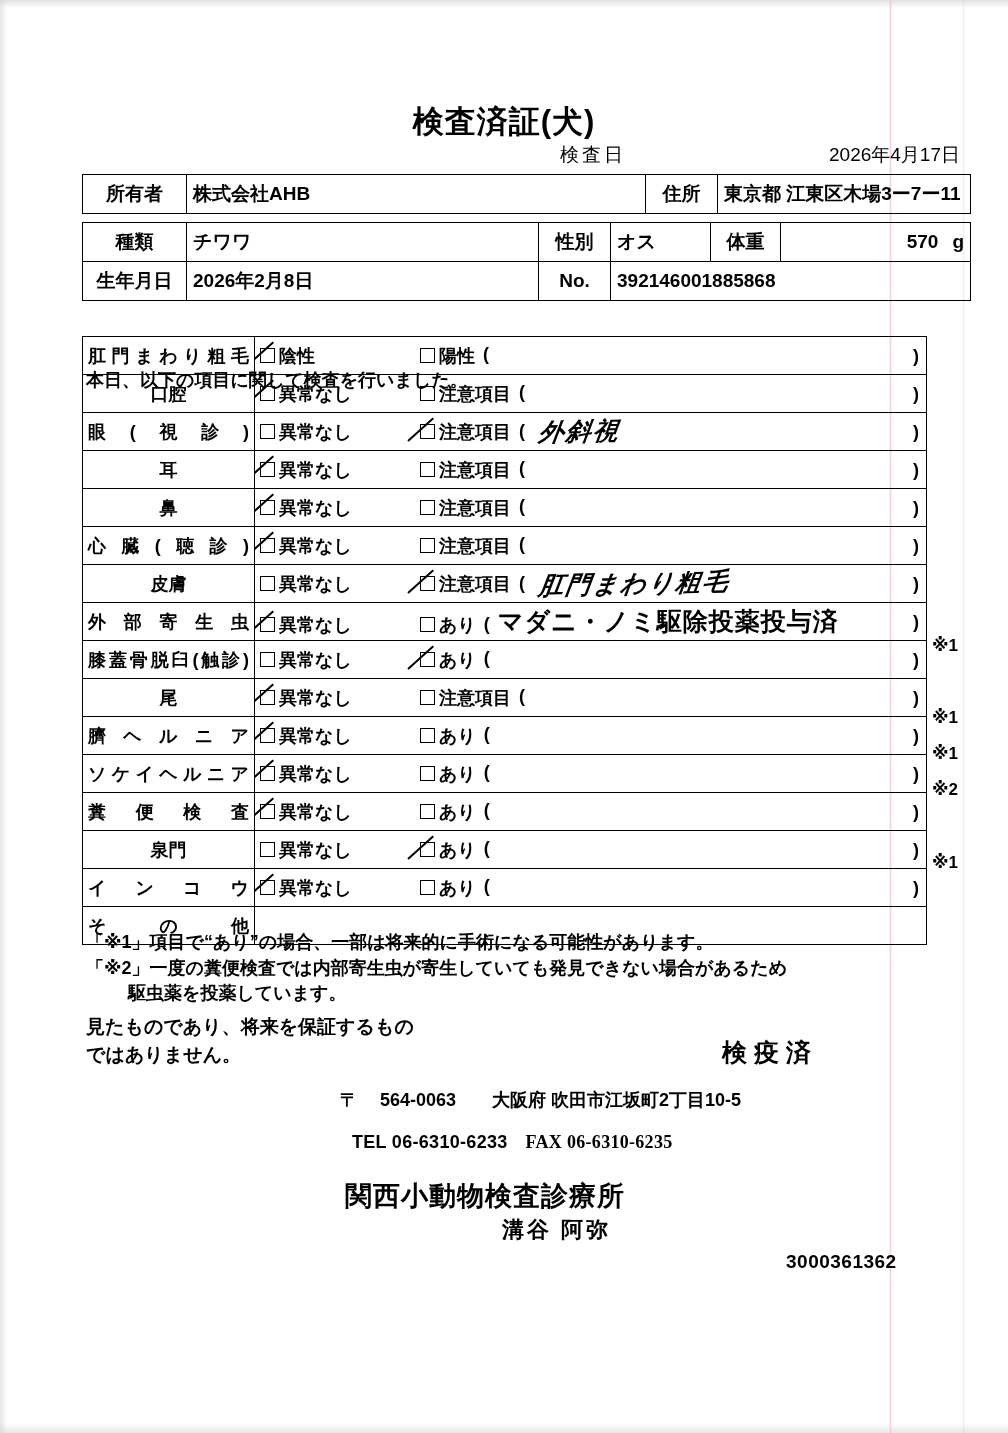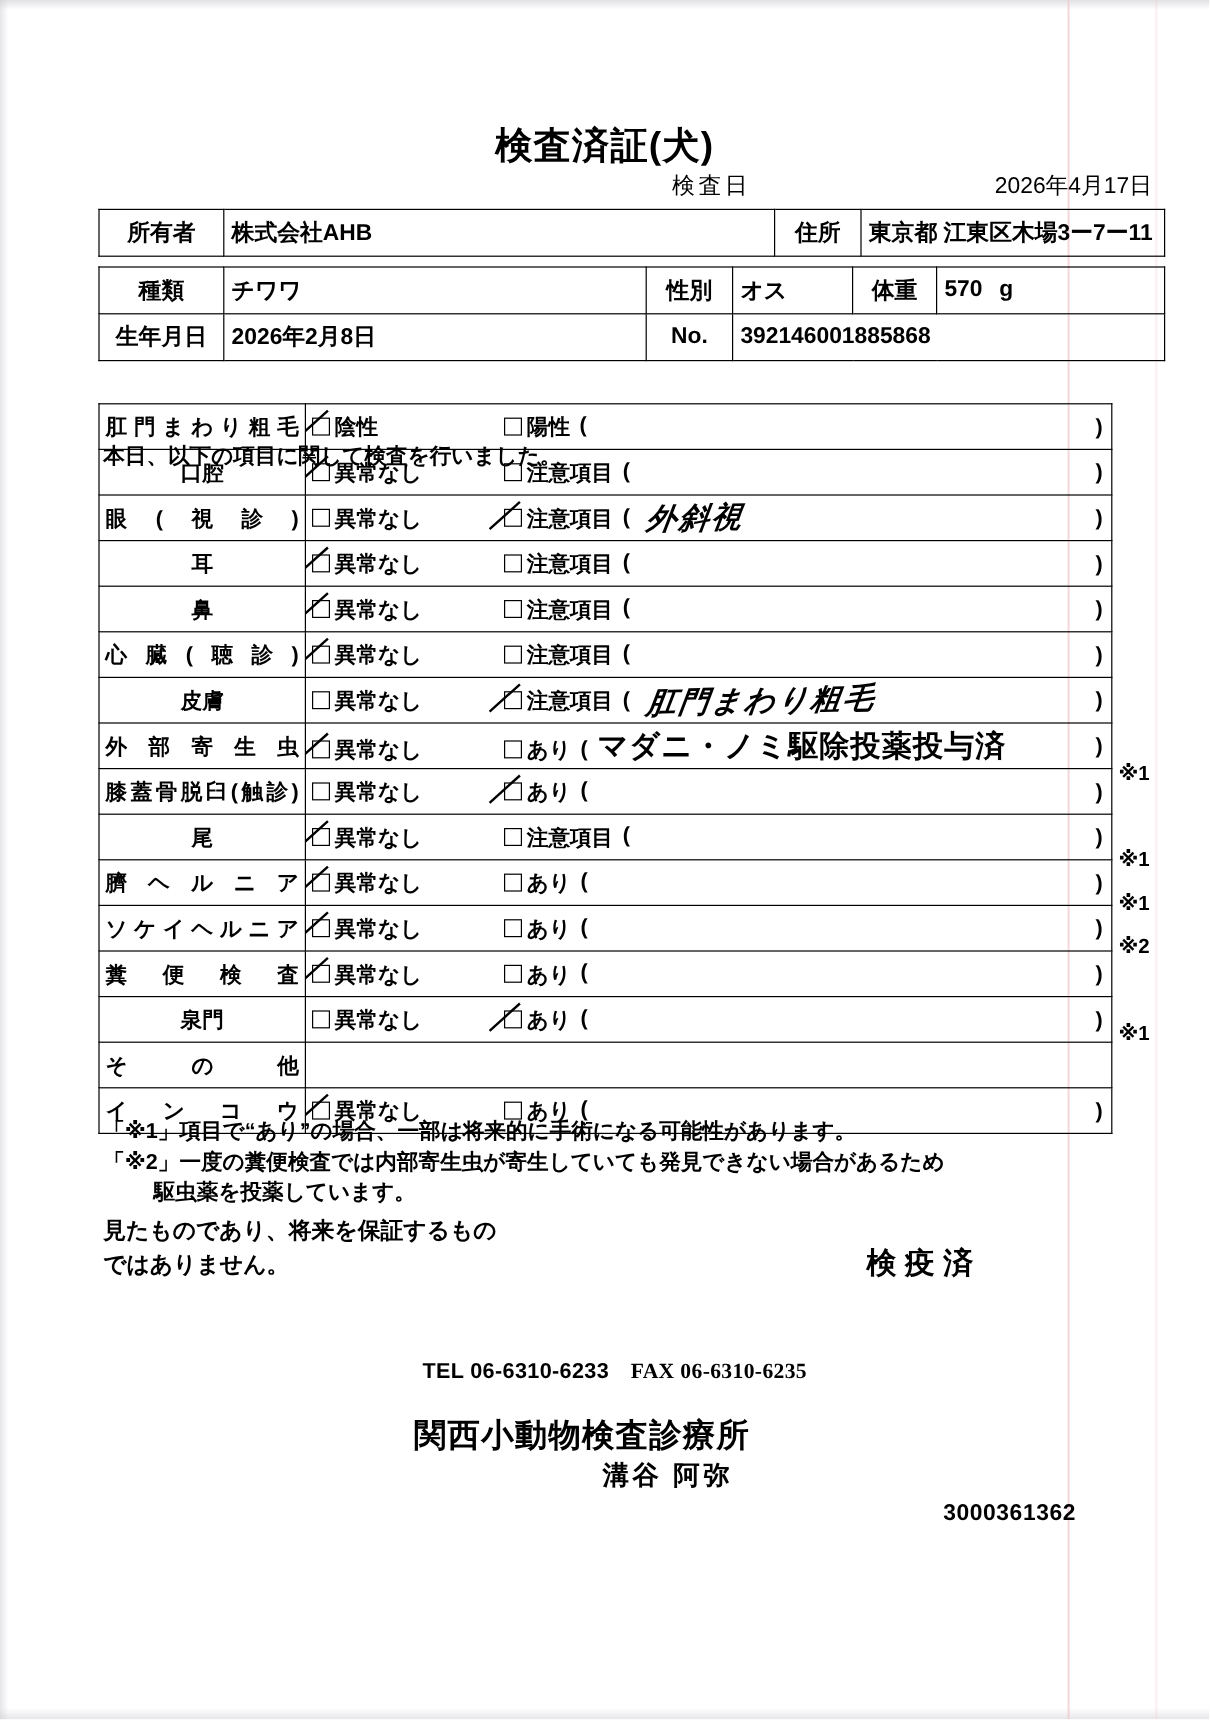--- a/index.html
+++ b/index.html
@@ -94,7 +94,7 @@
     text-align-last: justify;
     text-justify: inter-character;
   }
-  .val-right { text-align: left; }
+  .val-right { text-align: right; }
 
   
   #owner-table { left: 82px; top: 174px; width: 888px; }

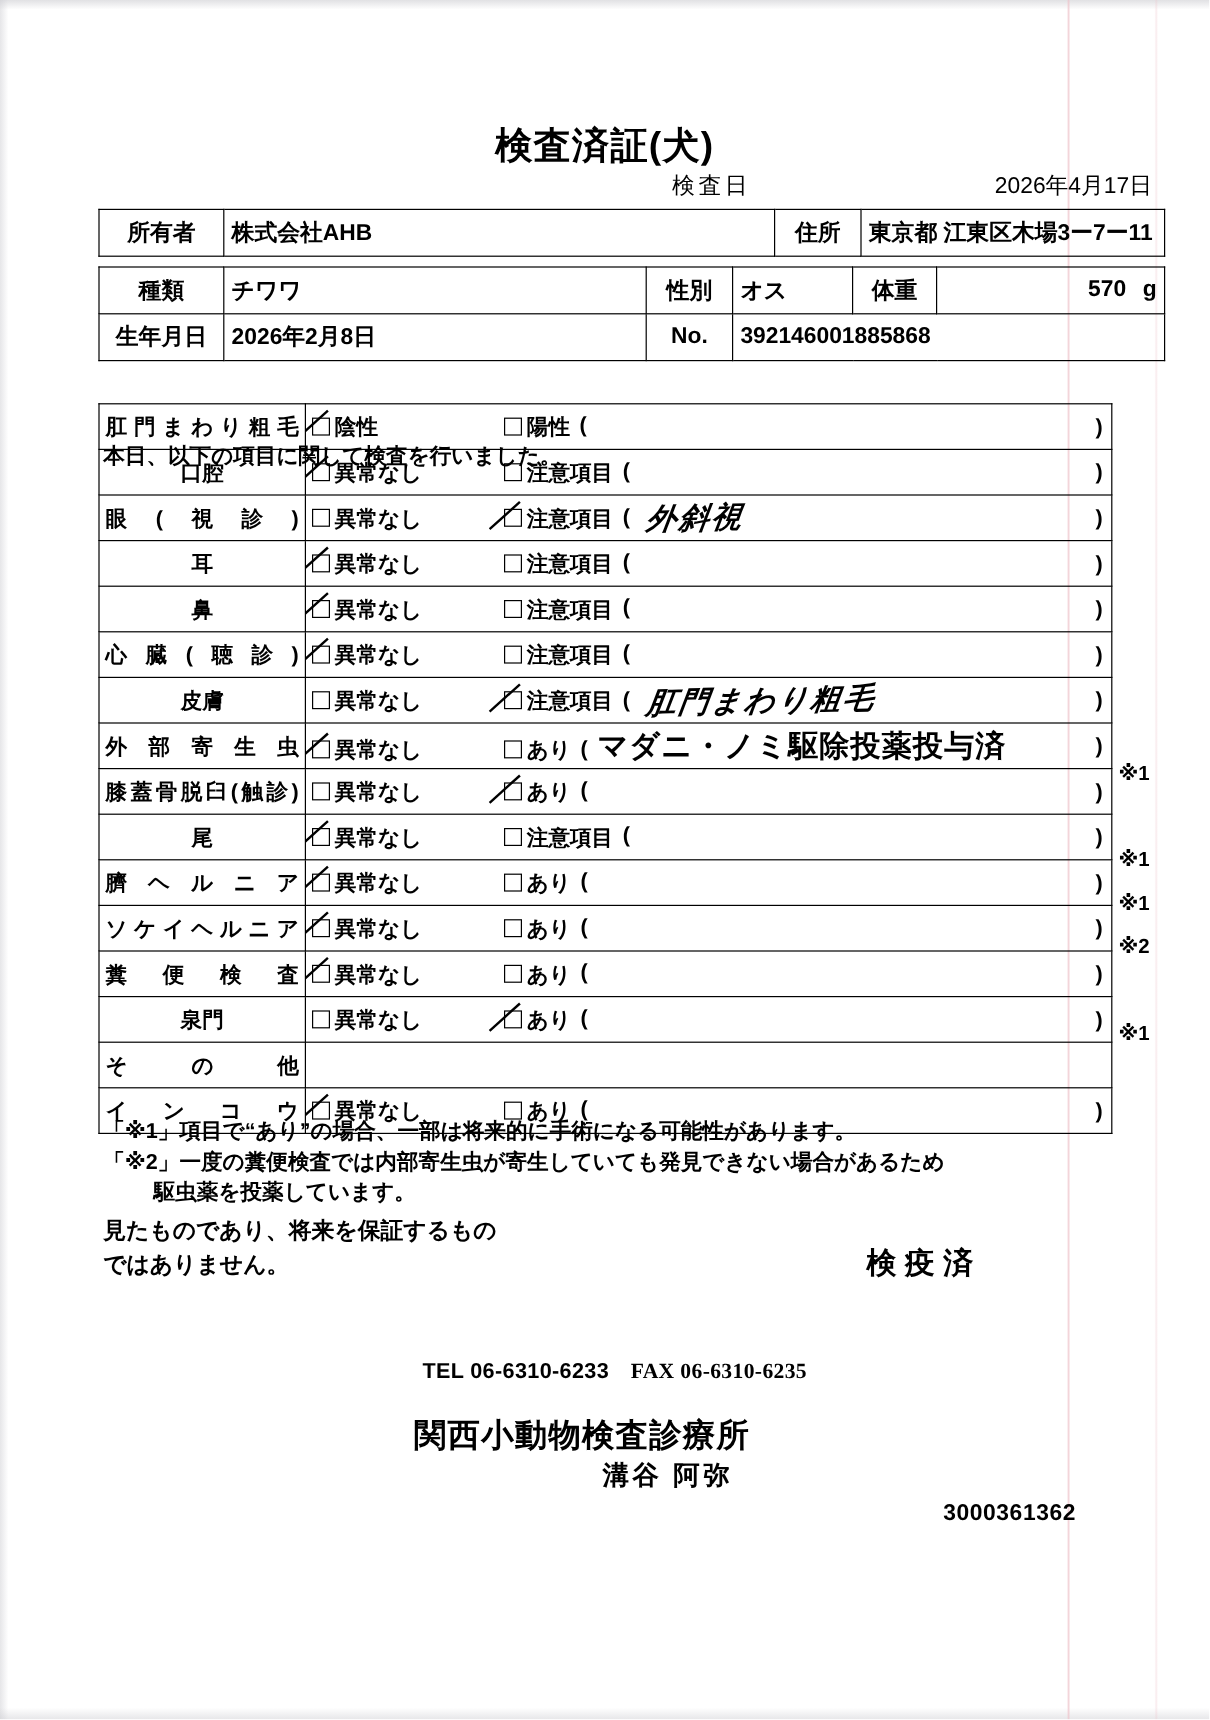--- a/index.html
+++ b/index.html
@@ -391,12 +391,12 @@
           <td class="item-opts"><span class="opt opt-a"><span class="box"></span><span>異常なし</span></span><span class="opt"><span class="box checked"></span><span>あり</span></span><span class="paren-open">(</span><span class="paren-close">)</span></td>
         </tr>
         <tr>
+          <td class="item-label lbl-justify">インコウ</td>
+          <td class="item-opts"><span class="opt opt-a"><span class="box checked"></span><span>異常なし</span></span><span class="opt"><span class="box"></span><span>あり</span></span><span class="paren-open">(</span><span class="paren-close">)</span></td>
+        </tr>
+        <tr>
           <td class="item-label lbl-justify">その他</td>
           <td class="item-opts">&nbsp;</td>
-        </tr>
-        <tr>
-          <td class="item-label lbl-justify">インコウ</td>
-          <td class="item-opts"><span class="opt opt-a"><span class="box checked"></span><span>異常なし</span></span><span class="opt"><span class="box"></span><span>あり</span></span><span class="paren-open">(</span><span class="paren-close">)</span></td>
         </tr>
       </tbody>
   </table>

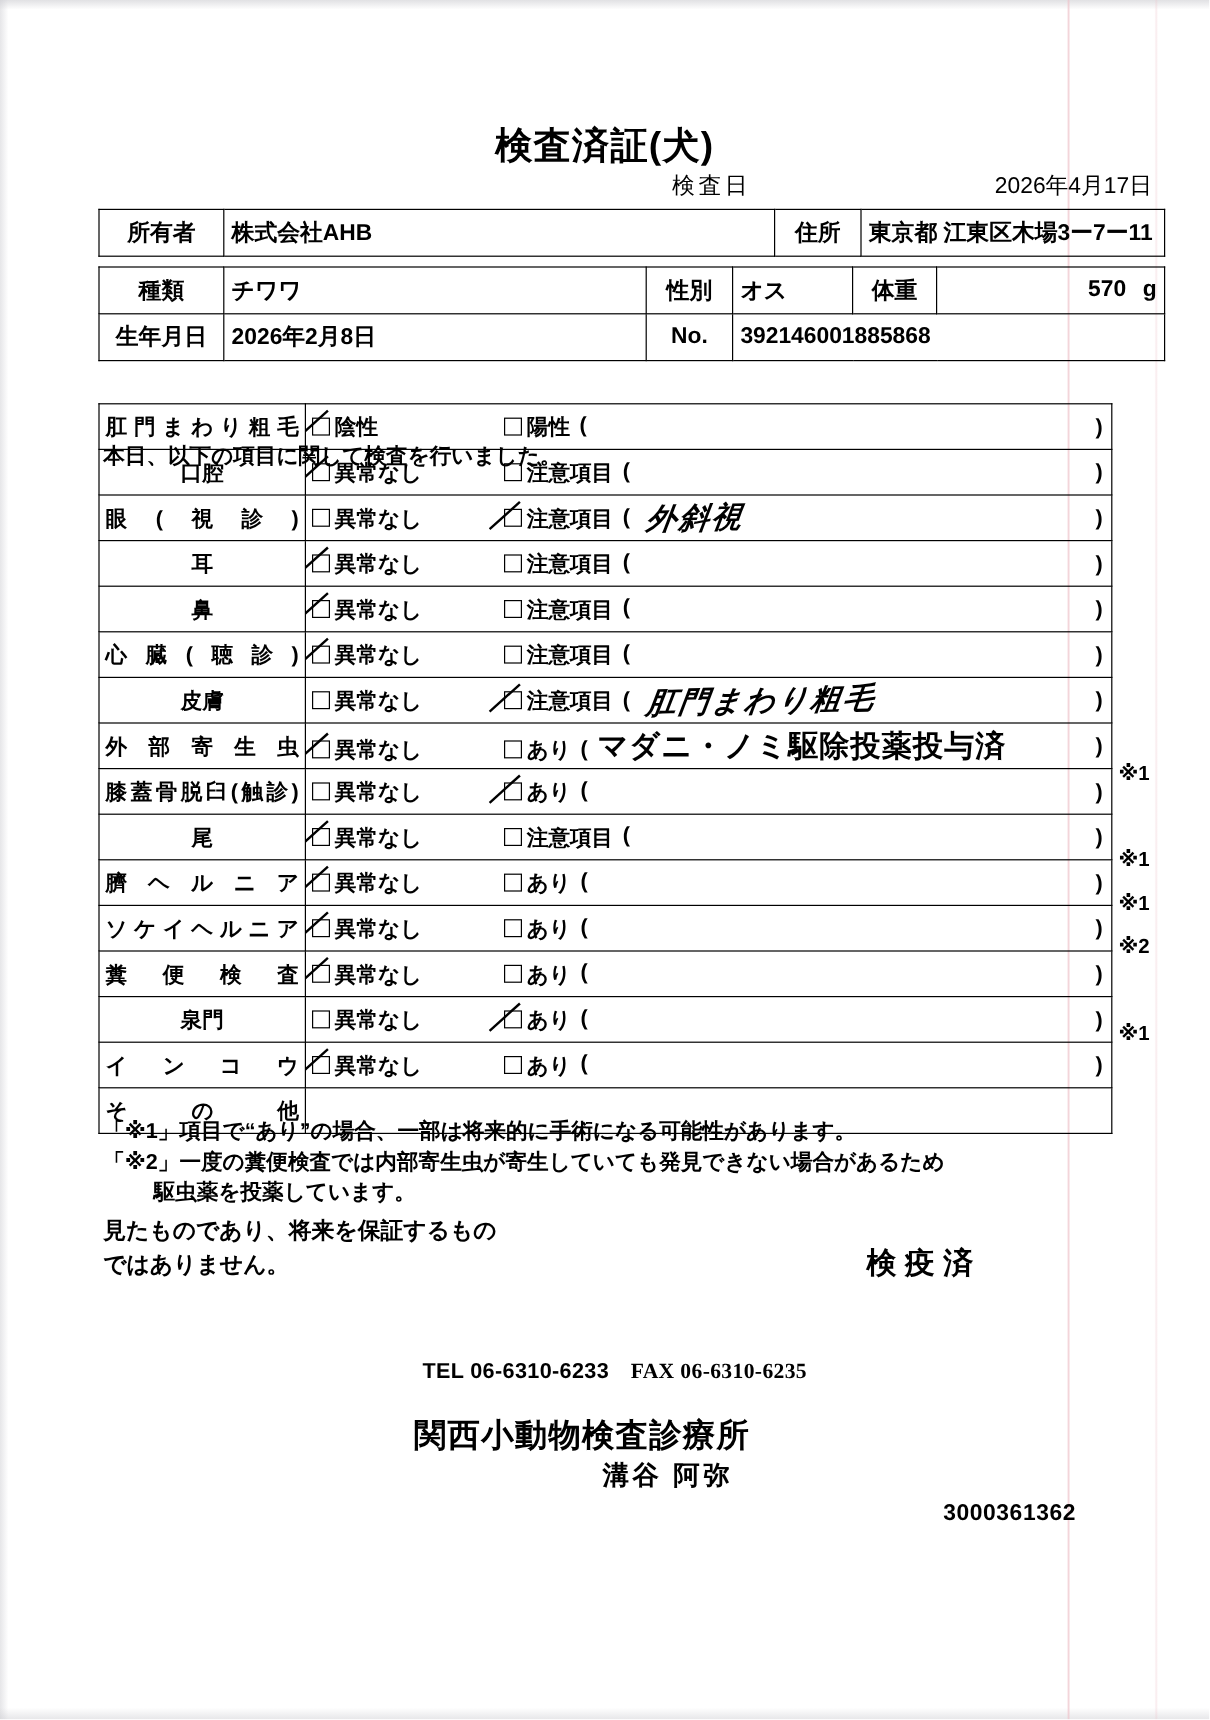--- a/index.html
+++ b/index.html
@@ -414,6 +414,9 @@
 
   <div class="quarantine-stamp">検疫済</div>
 
+  <div class="clinic-address">
+    <span class="zip">〒</span><span>564-0063</span><span style="display:inline-block;width:36px"></span><span>大阪府 吹田市江坂町2丁目10-5</span>
+  </div>
 
   <div class="clinic-tel">
     <span>TEL 06-6310-6233</span><span class="fax">FAX 06-6310-6235</span>

